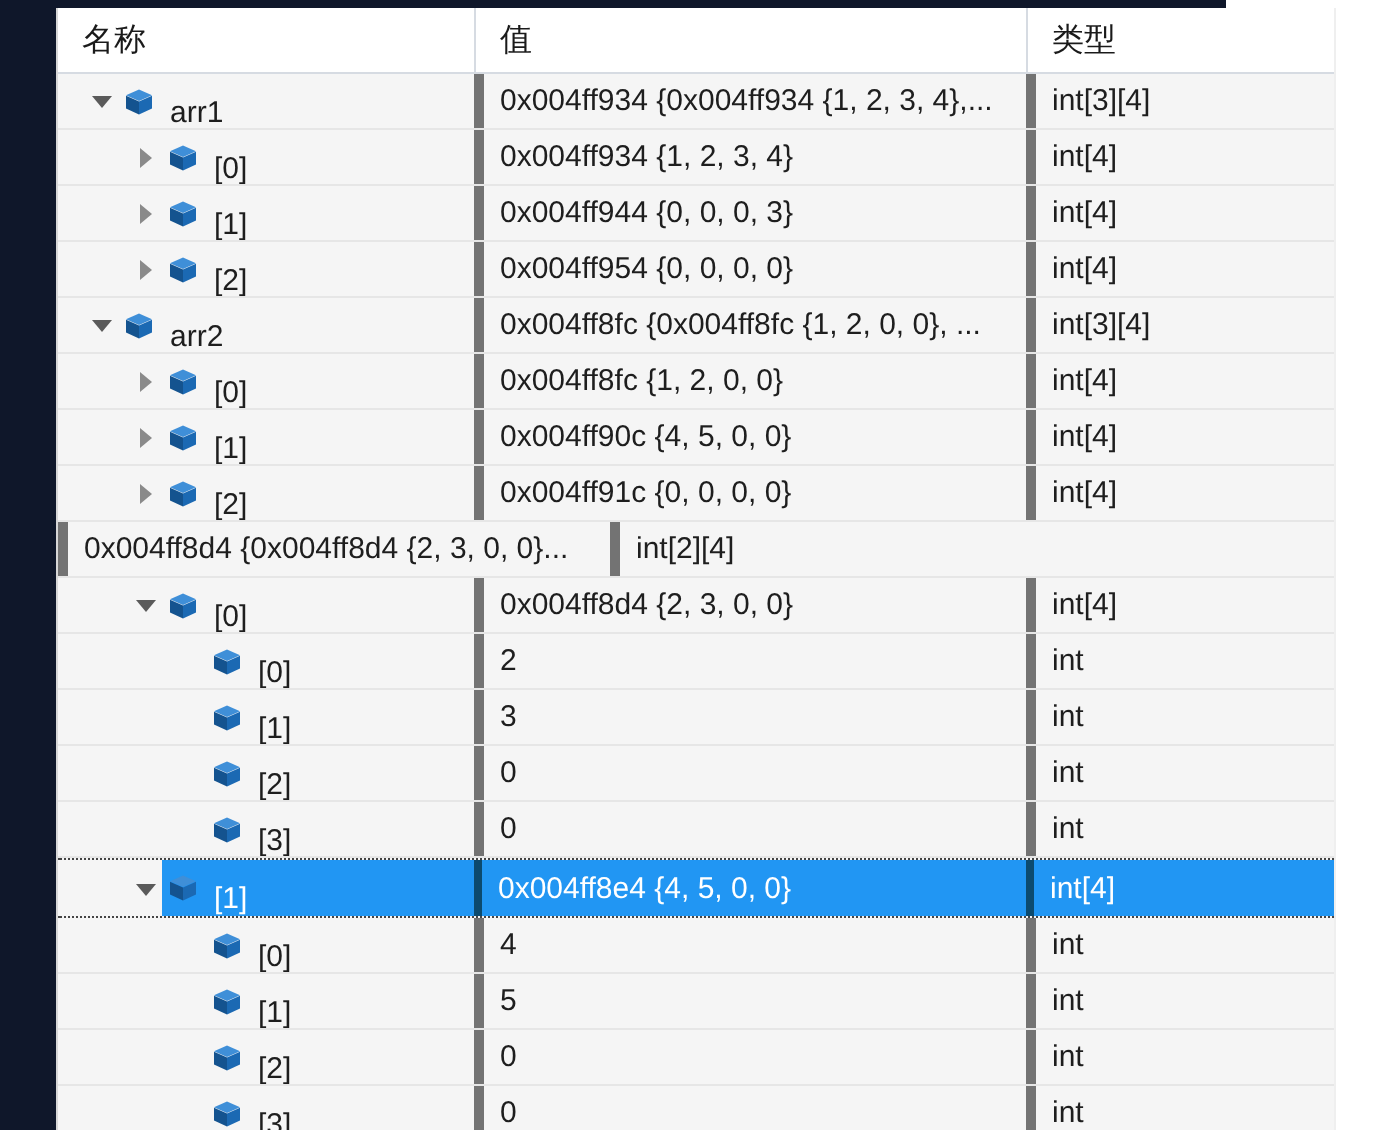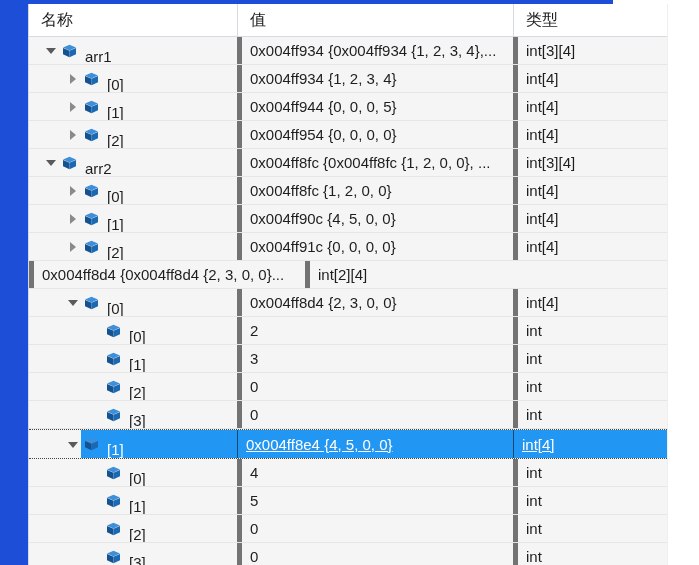--- a/index.html
+++ b/index.html
@@ -16,7 +16,7 @@
     position: relative;
     width: 613px;
     height: 565px;
-    background: #1d4ed8;
+    background: #0f172a;
   }
 
   

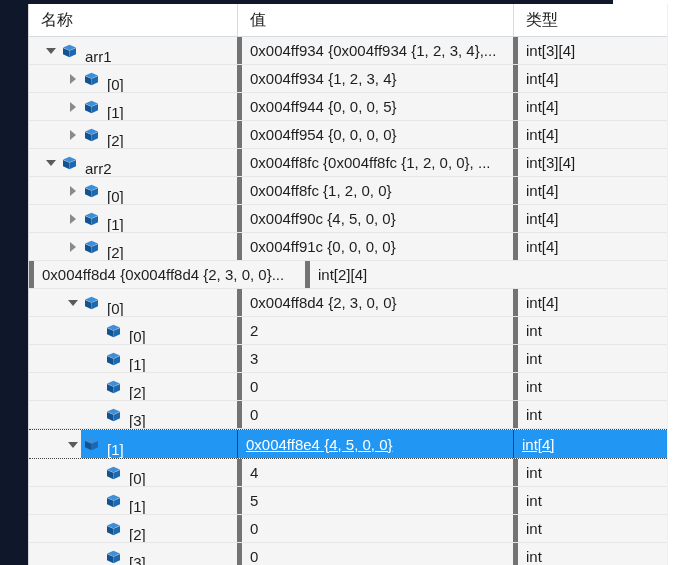--- a/index.html
+++ b/index.html
@@ -240,7 +240,7 @@
               <span class="nodelabel">[1]</span>
             </div>
           </div>
-          <div class="cell value col-value">0x004ff944 {0, 0, 0, 5}</div>
+          <div class="cell value col-value">0x004ff944 {0, 0, 0, 3}</div>
           <div class="cell type col-type">int[4]</div>
         </div>
         <div class="row">

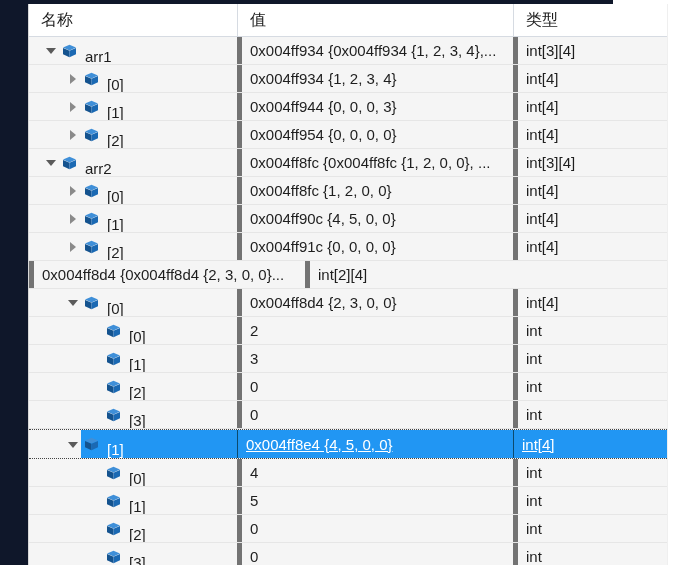--- a/index.html
+++ b/index.html
@@ -140,8 +140,7 @@
   .row.selected .cell.value,
   .row.selected .cell.type {
     background: #2196f3;
-    border-left: 1px solid #0c4a6e;
-    text-decoration: underline;
+    border-left: 4px solid #0c4a6e;
   }
   .row.selected {
     border-top: 1px dotted #444;

